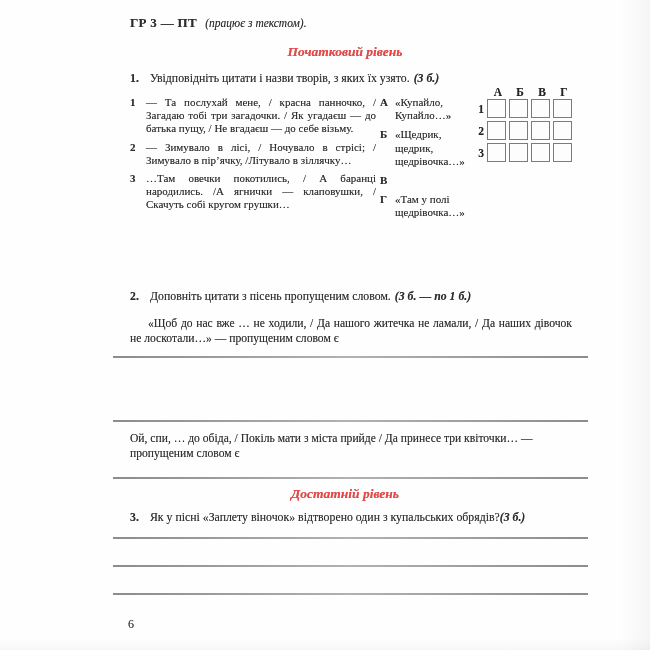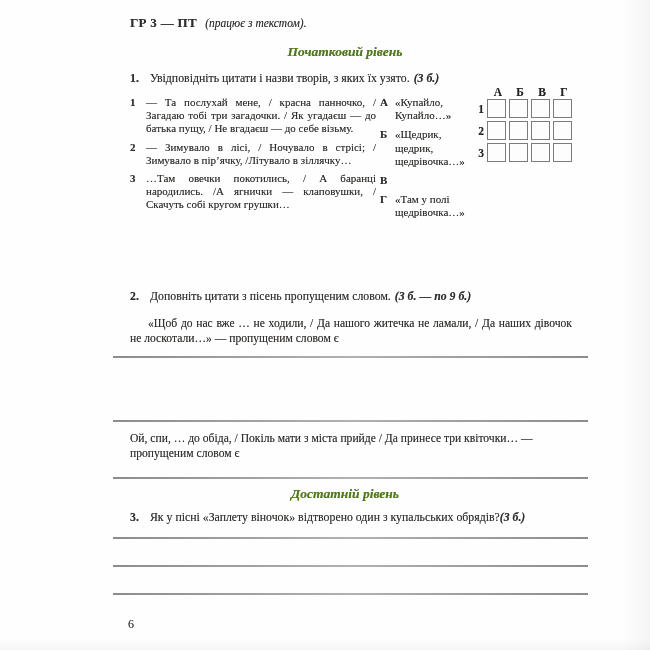--- a/index.html
+++ b/index.html
@@ -29,7 +29,7 @@
   
   .h-center {
     position:absolute; left:115px; width:460px; text-align:center;
-    font-weight:bold; font-style:italic; font-size:13.5px; color:#4d7c0f;
+    font-weight:bold; font-style:italic; font-size:13.5px; color:#ef4444;
   }
   .h-initial { top:44px; }
   .h-middle { top:264px; }

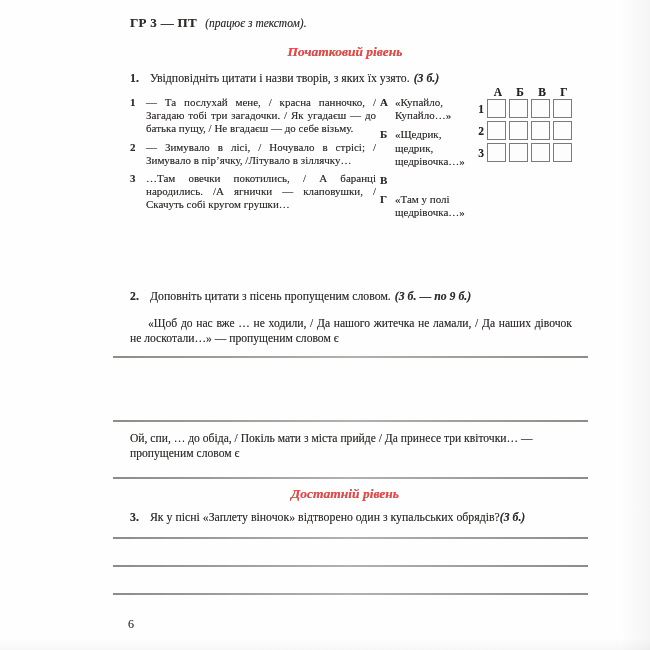--- a/index.html
+++ b/index.html
@@ -155,7 +155,7 @@
 
 
   <div class="qline q2">
-    <span class="qnum">2.</span><span>Доповніть цитати з пісень пропущеним словом.</span><span class="qpts">(3 б. — по 9 б.)</span>
+    <span class="qnum">2.</span><span>Доповніть цитати з пісень пропущеним словом.</span><span class="qpts">(3 б. — по 1 б.)</span>
   </div>
 
   <div class="para para1">«Щоб до нас вже … не ходили, / Да нашого житечка не ламали, / Да наших дівочок не лоскотали…» — пропущеним словом є</div>

